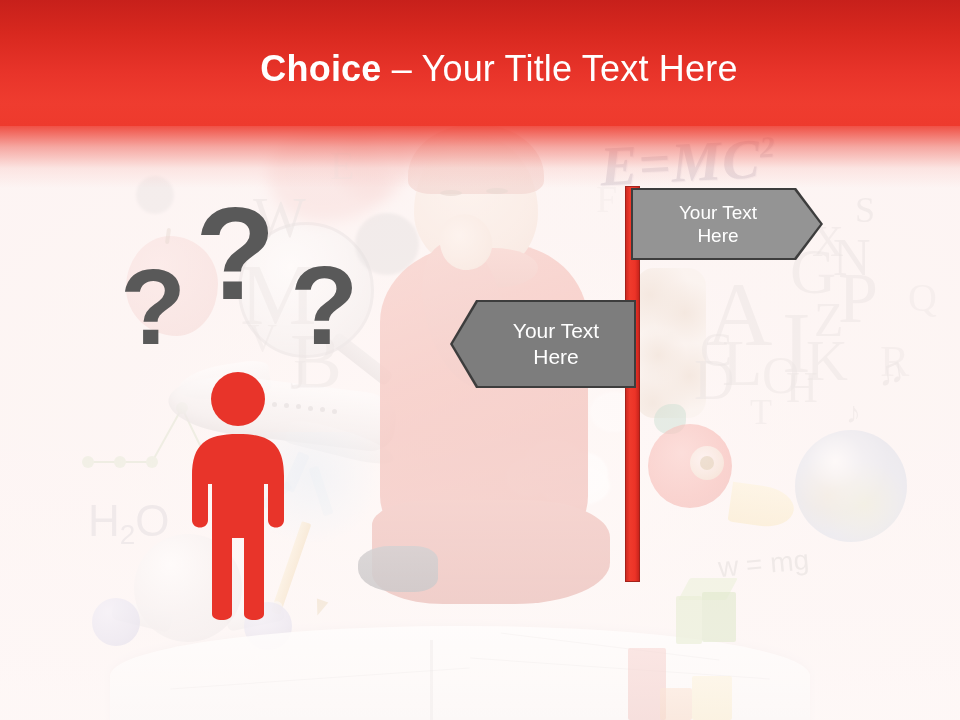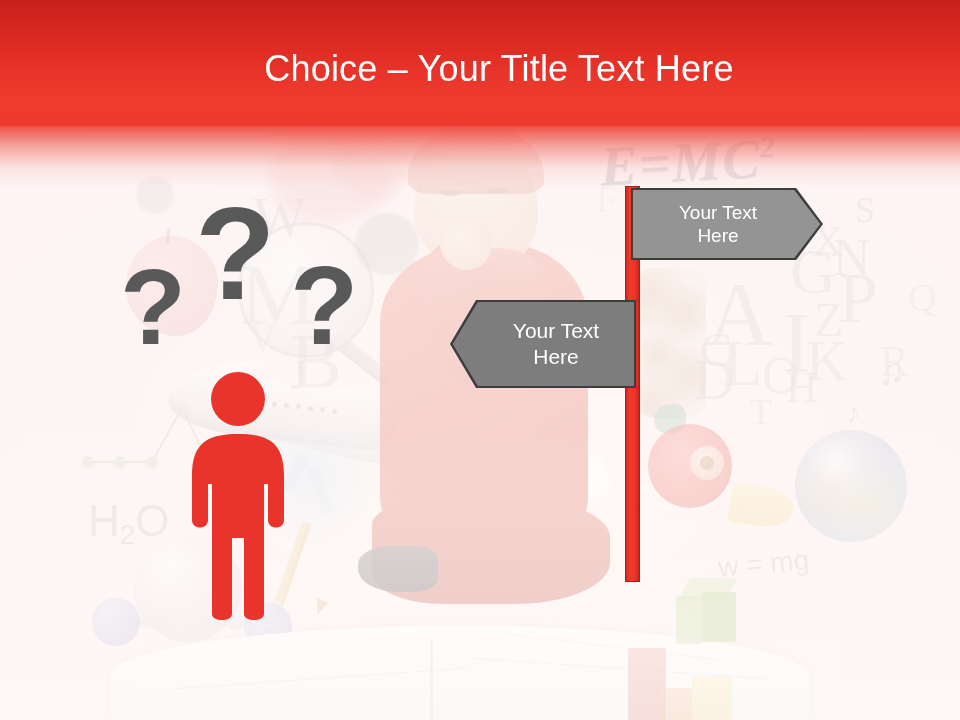--- a/index.html
+++ b/index.html
@@ -492,7 +492,7 @@
     letter-spacing: .2px;
     white-space: nowrap;
   }
-  .banner-title .strong { font-weight: normal; margin-left: 38px; }
+  .banner-title .strong { font-weight: bold; margin-left: 38px; }
   .banner-title .light  { font-weight: normal; }
 
   

